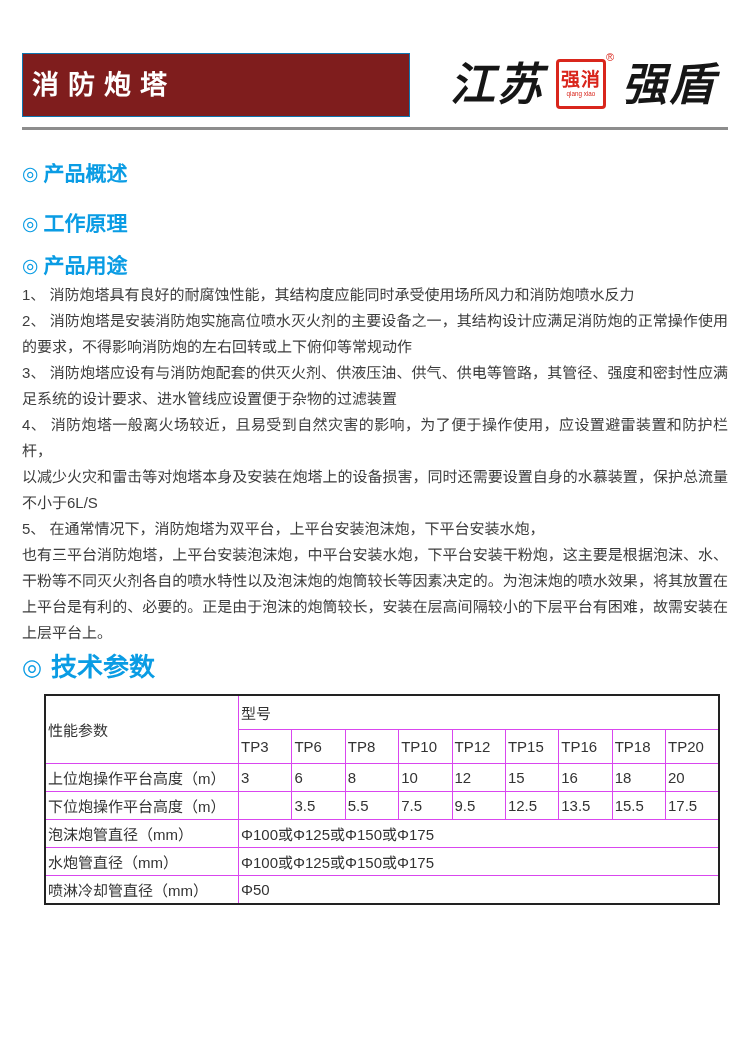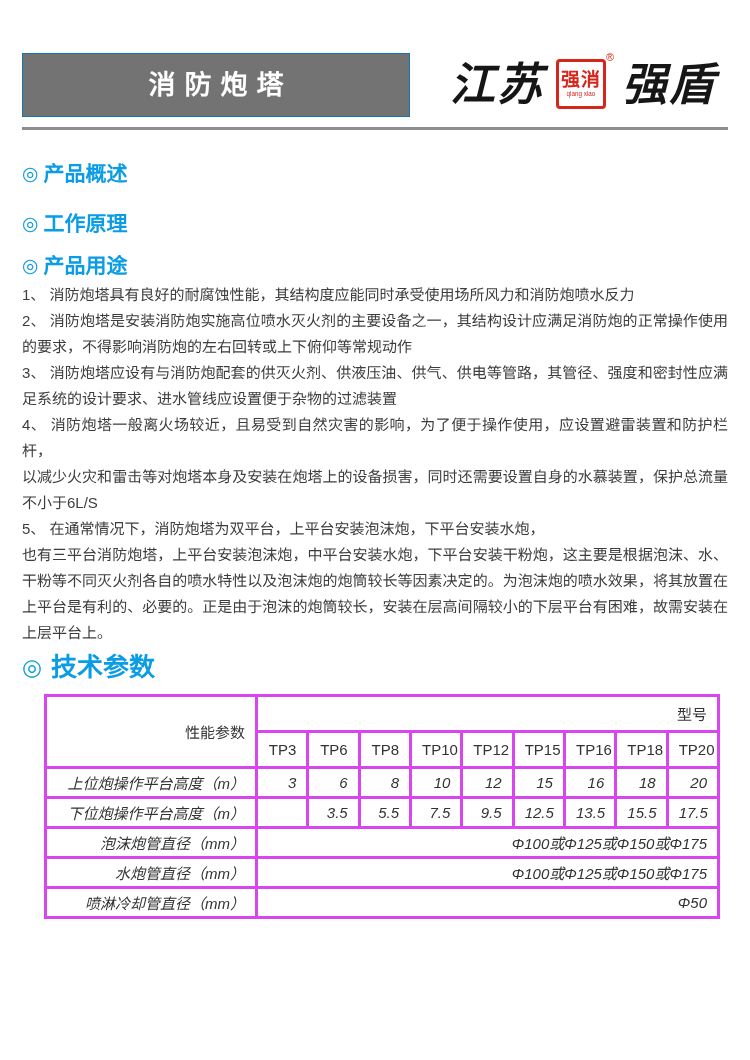--- a/index.html
+++ b/index.html
@@ -14,8 +14,8 @@
   .header{position:relative;height:130px;}
   .banner{
     position:absolute;left:22px;top:53px;width:388px;height:64px;
-    background:#737373;border:1px solid #0e76b0;box-sizing:border-box;
-    display:flex;align-items:center;justify-content:center;
+    background:#7f1d1d;border:1px solid #0e76b0;box-sizing:border-box;
+    display:flex;align-items:center;justify-content:flex-start;
   }
   .banner-text{
     color:#ffffff;font-size:27px;font-weight:700;letter-spacing:9px;

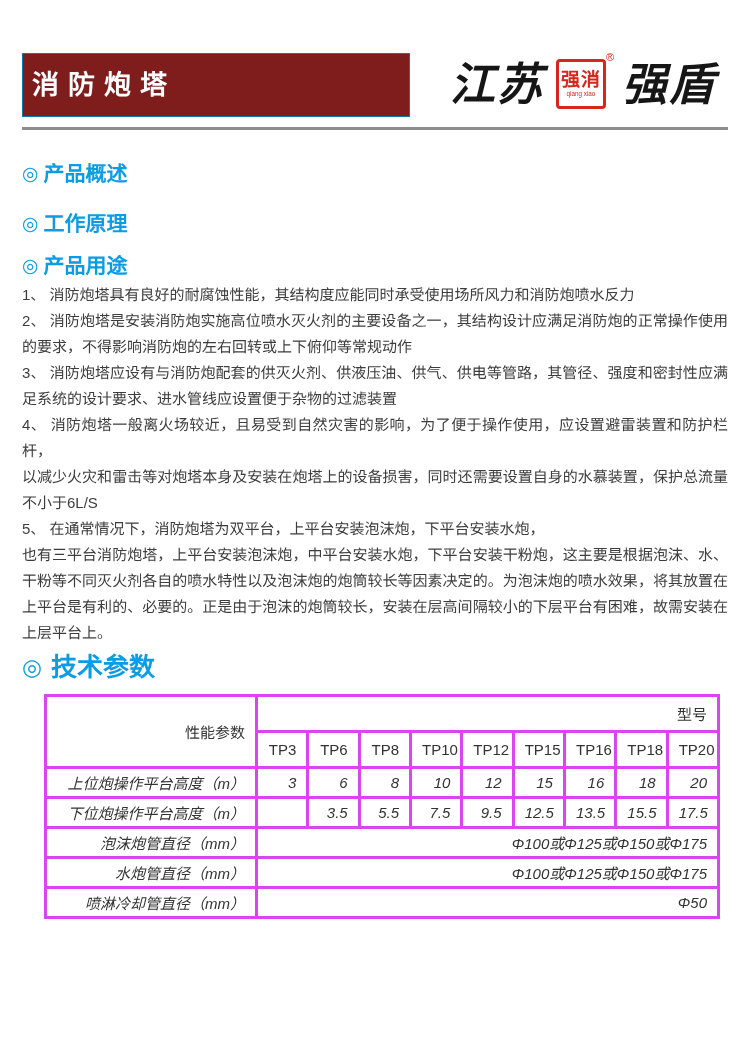--- a/index.html
+++ b/index.html
@@ -72,8 +72,8 @@
     border:2px solid #222222;
   }
   .spec-table td,.spec-table th{
-    border:3px solid #d946ef;text-align:right;vertical-align:middle;
-    font-weight:400;padding:0 10px;overflow:hidden;
+    border:1px solid #d946ef;text-align:left;vertical-align:middle;
+    font-weight:400;padding:0 2px;overflow:hidden;
   }
   .spec-table .hrow td{height:33px;}
   .spec-table .drow td{height:27px;font-style:italic;}

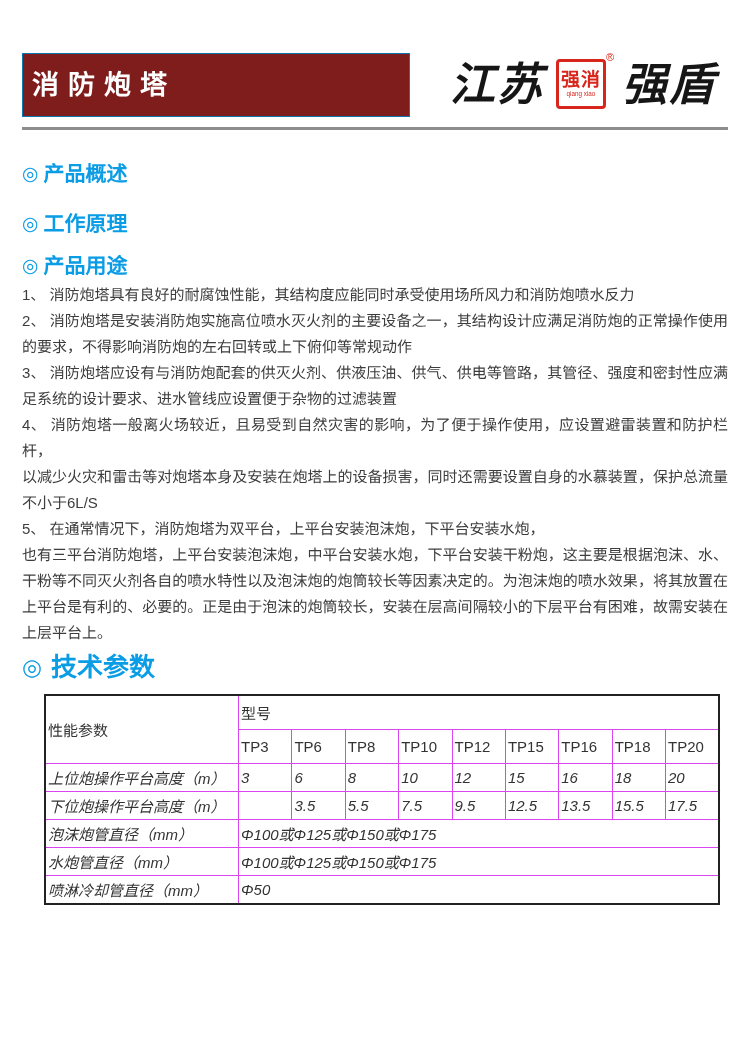--- a/index.html
+++ b/index.html
@@ -76,7 +76,7 @@
     font-weight:400;padding:0 2px;overflow:hidden;
   }
   .spec-table .hrow td{height:33px;}
-  .spec-table .drow td{height:27px;font-style:italic;}
+  .spec-table .drow td{height:27px;}
   .col-param{width:188px;}
 </style>
 </head>

